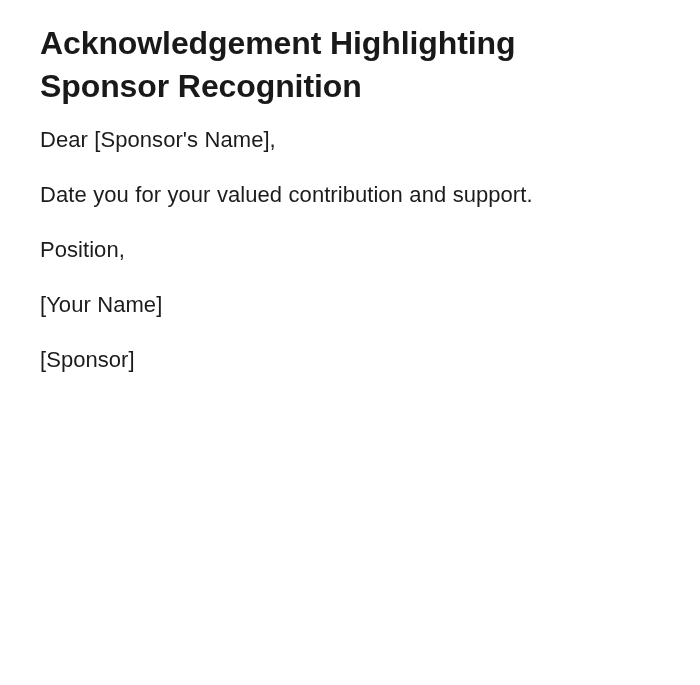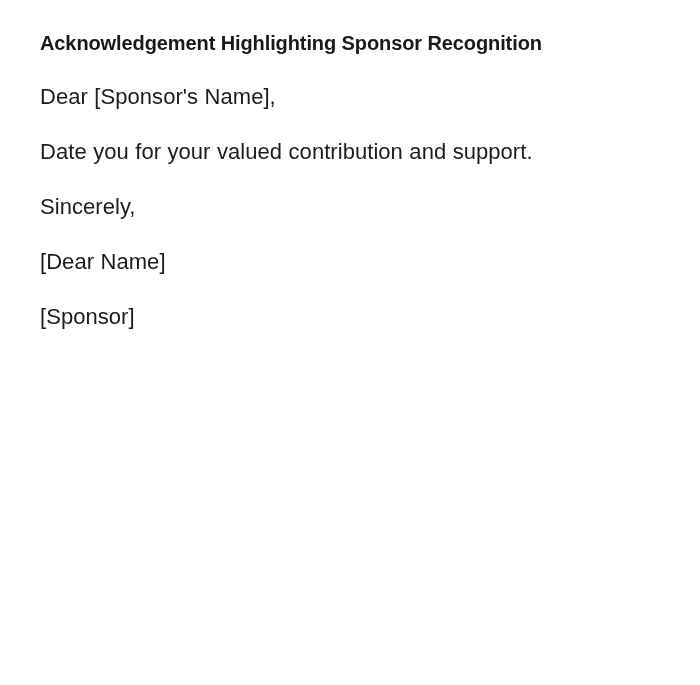--- a/index.html
+++ b/index.html
@@ -27,7 +27,7 @@
     margin: 0 0 14px 0;
     padding: 0;
     font-family: "Liberation Sans Narrow", "Liberation Sans", sans-serif;
-    font-size: 20px;
+    font-size: 32px;
     font-weight: 700;
     line-height: 43px;
     letter-spacing: -0.1px;

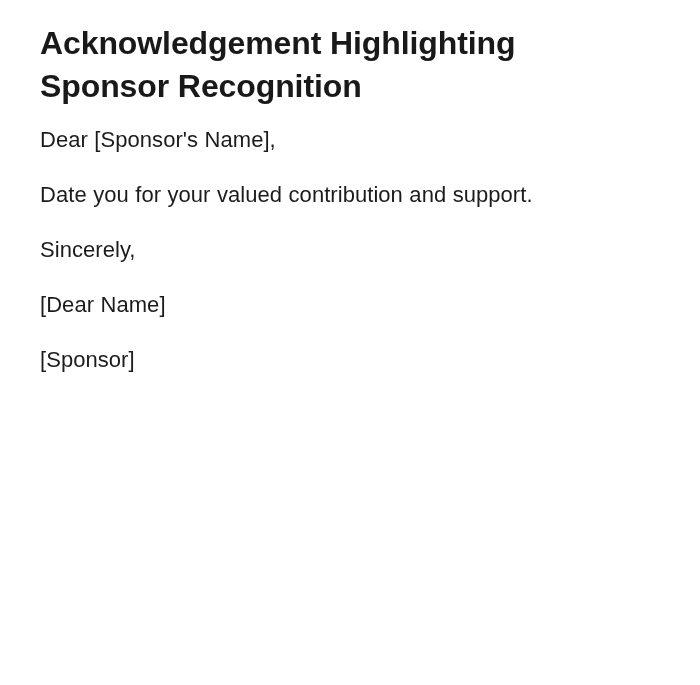--- a/index.html
+++ b/index.html
@@ -69,7 +69,7 @@
 
     <p class="para">Date you for your valued contribution and support.</p>
 
-    <p class="para">Sincerely,</p>
+    <p class="para">Position,</p>
 
     <p class="para">[Dear Name]</p>
 

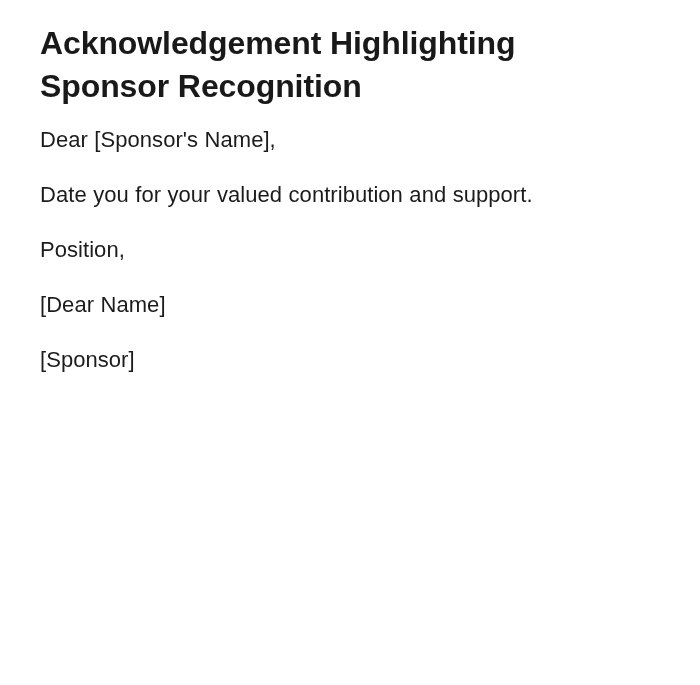--- a/index.html
+++ b/index.html
@@ -71,7 +71,7 @@
 
     <p class="para">Position,</p>
 
-    <p class="para">[Dear Name]</p>
+    <p class="para">[Your Name]</p>
 
     <p class="para">[Sponsor]</p>
 

